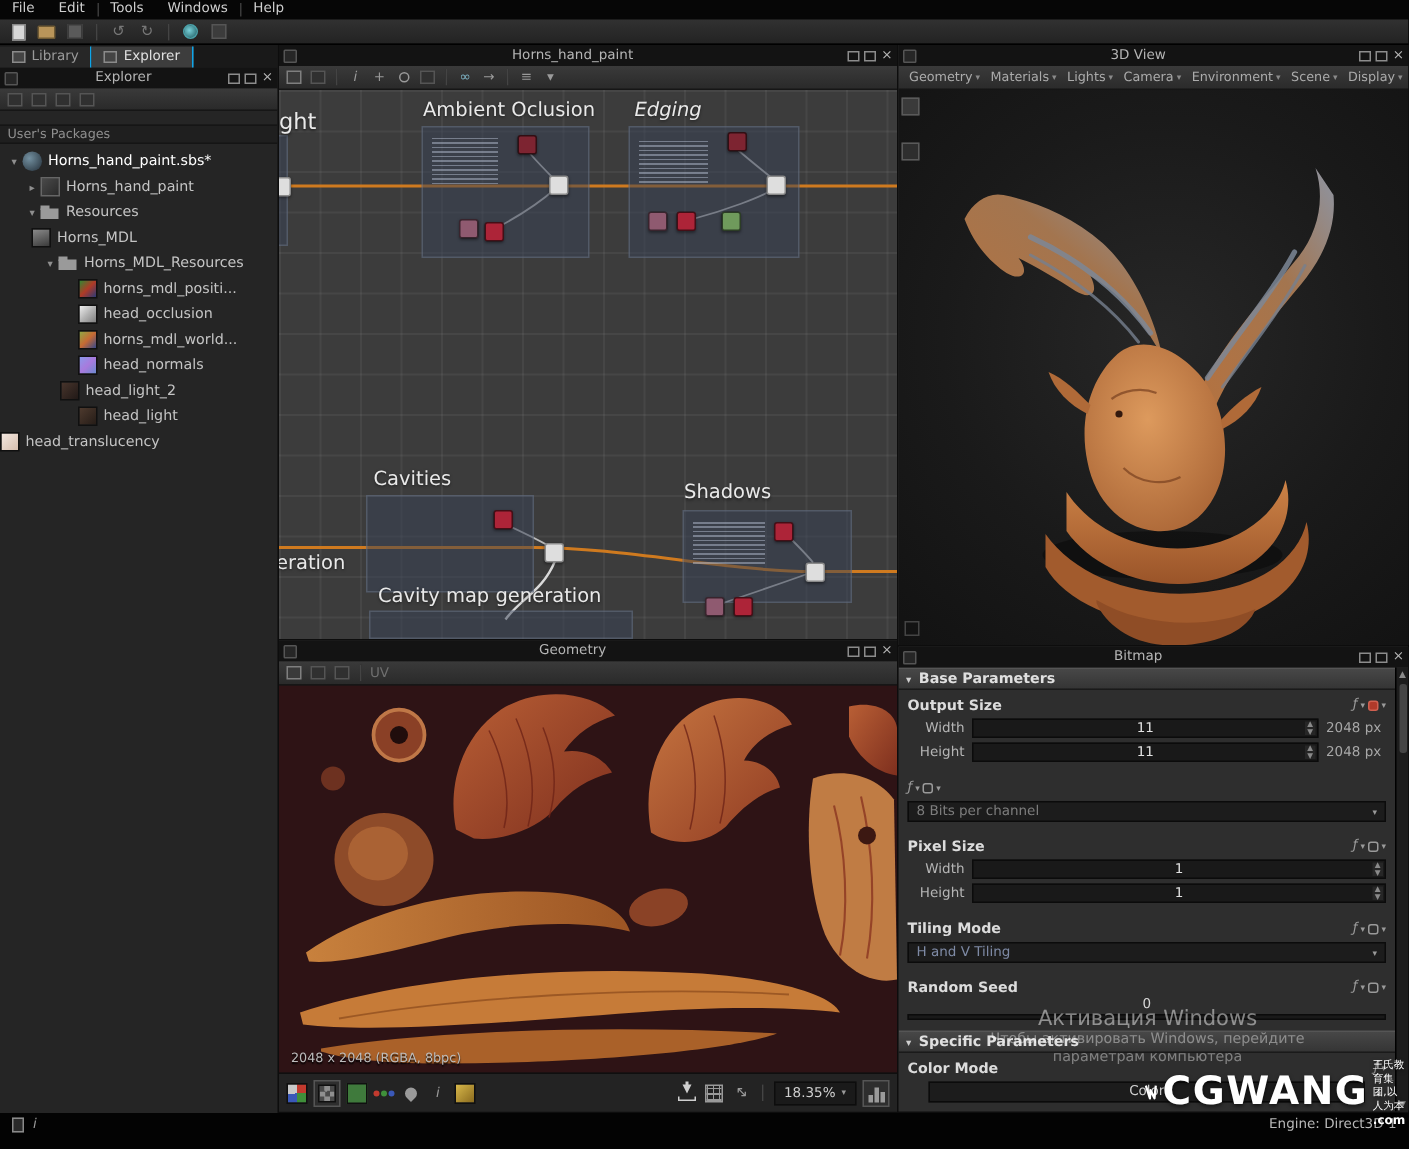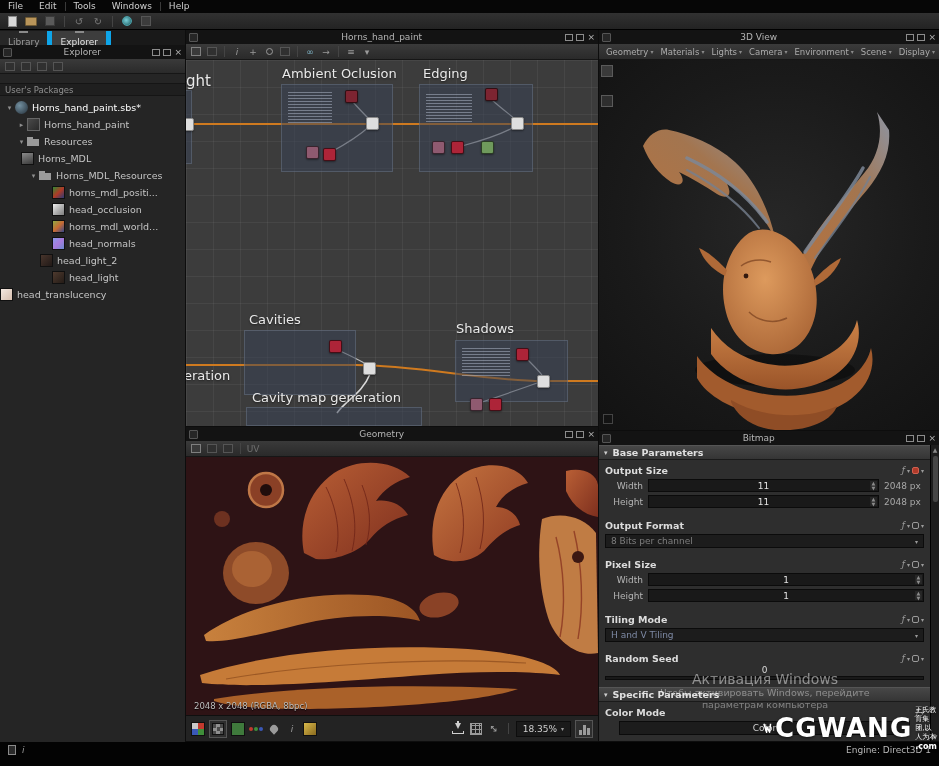--- a/index.html
+++ b/index.html
@@ -36,7 +36,7 @@
   
   #dock-left{left:0;top:30px;width:185px;height:712px;background:#252525;}
   .doctabs{height:15px;background:#191919;display:flex;align-items:flex-end;}
-  .dtab{height:14px;display:flex;align-items:center;gap:4px;padding:0 8px;font-size:9px;color:#9a9a9a;background:#272727;border-right:5px solid #0ea5e9;flex-direction:column;}
+  .dtab{height:14px;display:flex;align-items:center;gap:4px;padding:0 8px;font-size:9px;color:#9a9a9a;background:#272727;border-right:1px solid #0ea5e9;}
   .dtab.active{background:#3d3d3d;color:#e0e0e0;}
   .dtab .ticon{width:9px;height:8px;border:1px solid #8a8a8a;background:#444;}
   #pkg-band{height:13px;background:#1f1f1f;border-top:1px solid #151515;border-bottom:1px solid #151515;display:flex;align-items:center;padding-left:5px;color:#8f8f8f;font-size:8.5px;margin-top:9px;}

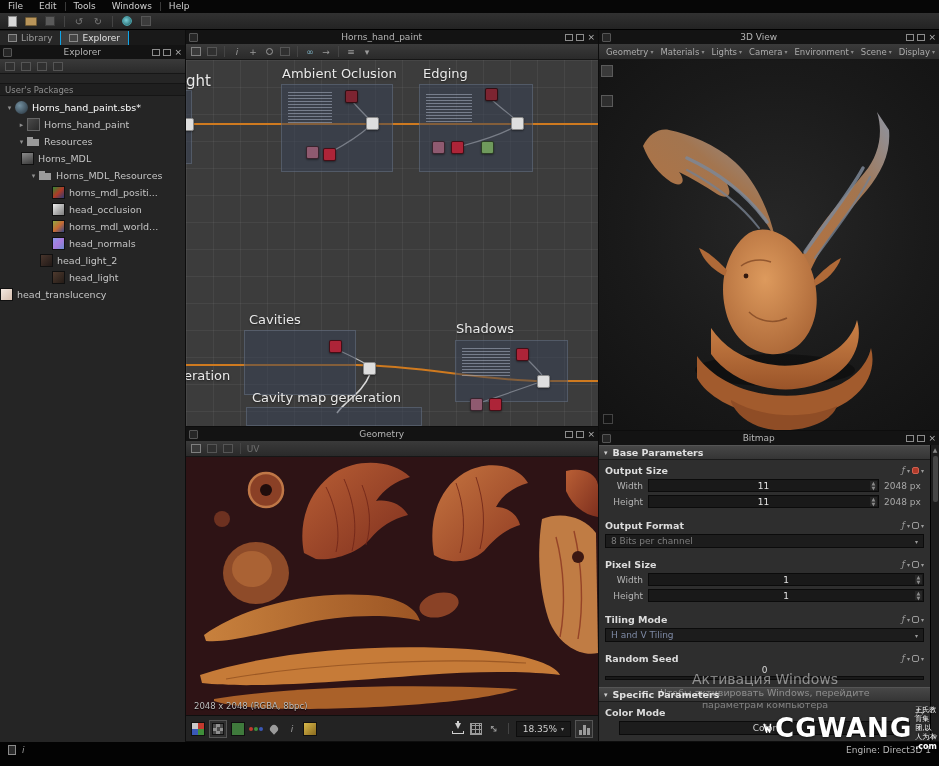--- a/index.html
+++ b/index.html
@@ -339,7 +339,7 @@
 
       <div class="ftitle big" style="left:0px;top:12px;">ght</div>
       <div class="ftitle" style="left:96px;top:6px;">Ambient Oclusion</div>
-      <div class="ftitle" style="left:237px;top:6px;">Edging</div>
+      <div class="ftitle" style="left:237px;top:6px;font-style:italic;">Edging</div>
       <div class="ftitle" style="left:63px;top:252px;">Cavities</div>
       <div class="ftitle" style="left:270px;top:261px;">Shadows</div>
       <div class="ftitle" style="left:66px;top:330px;">Cavity map generation</div>

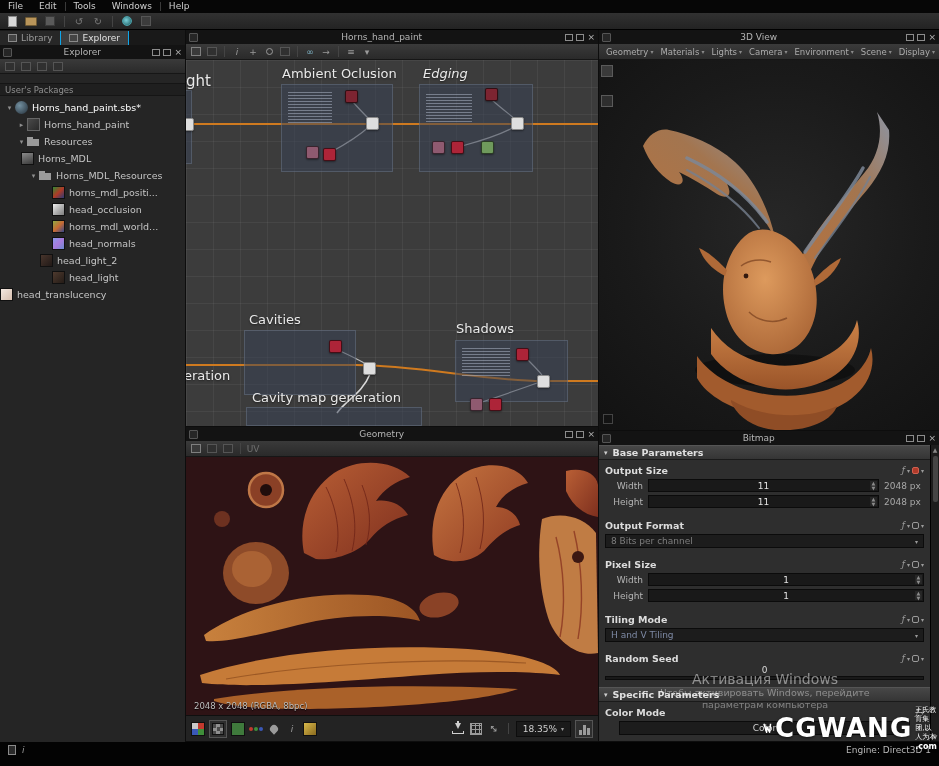--- a/index.html
+++ b/index.html
@@ -613,7 +613,6 @@
       </div>
 
       <div class="plrow" style="margin-top:9px;">
-        <span class="ptitle">Output Format</span>
         <span class="picons">
           <span class="fi">ƒ</span>
             <span class="ddm">▾</span>

